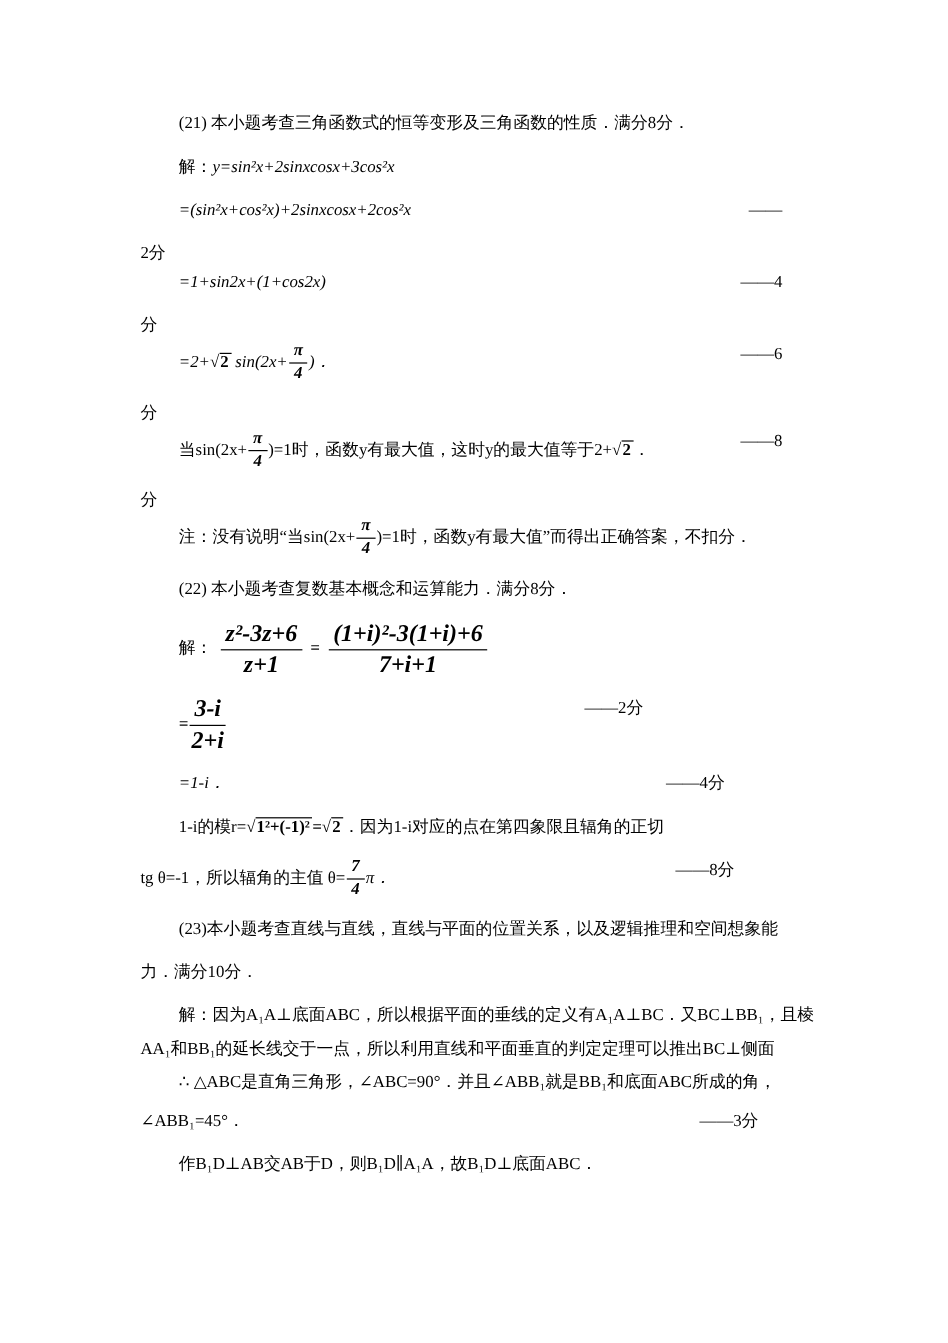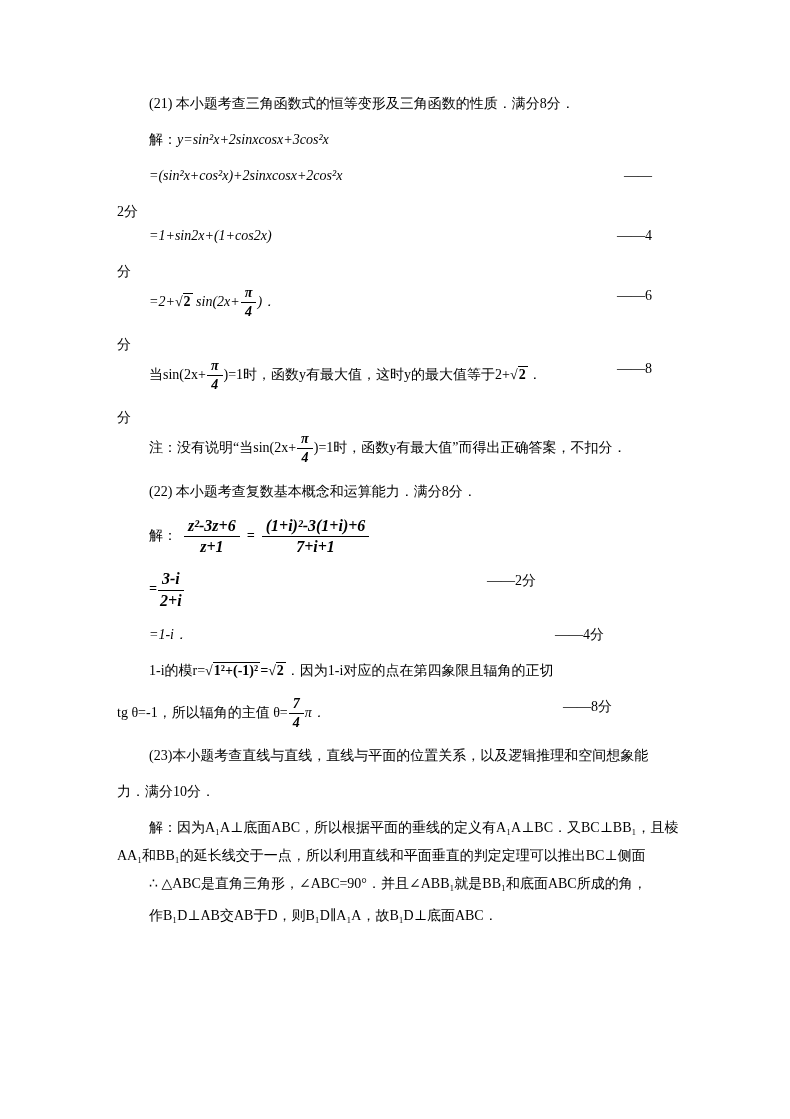--- a/index.html
+++ b/index.html
@@ -23,7 +23,7 @@
   .frac .num{border-bottom:1px solid #000;padding:0 4px 1px}
   .frac .den{padding-top:1px}
   .bfrac{font-weight:bold;font-style:italic}
-  .lg{font-size:16px}
+  .lg{font-size:20px}
   .rad{font-style:normal;font-weight:bold}
   .sqrt-body{border-top:1px solid #000;padding:0 2px 0 1px}
   .mr88{margin-right:116px}

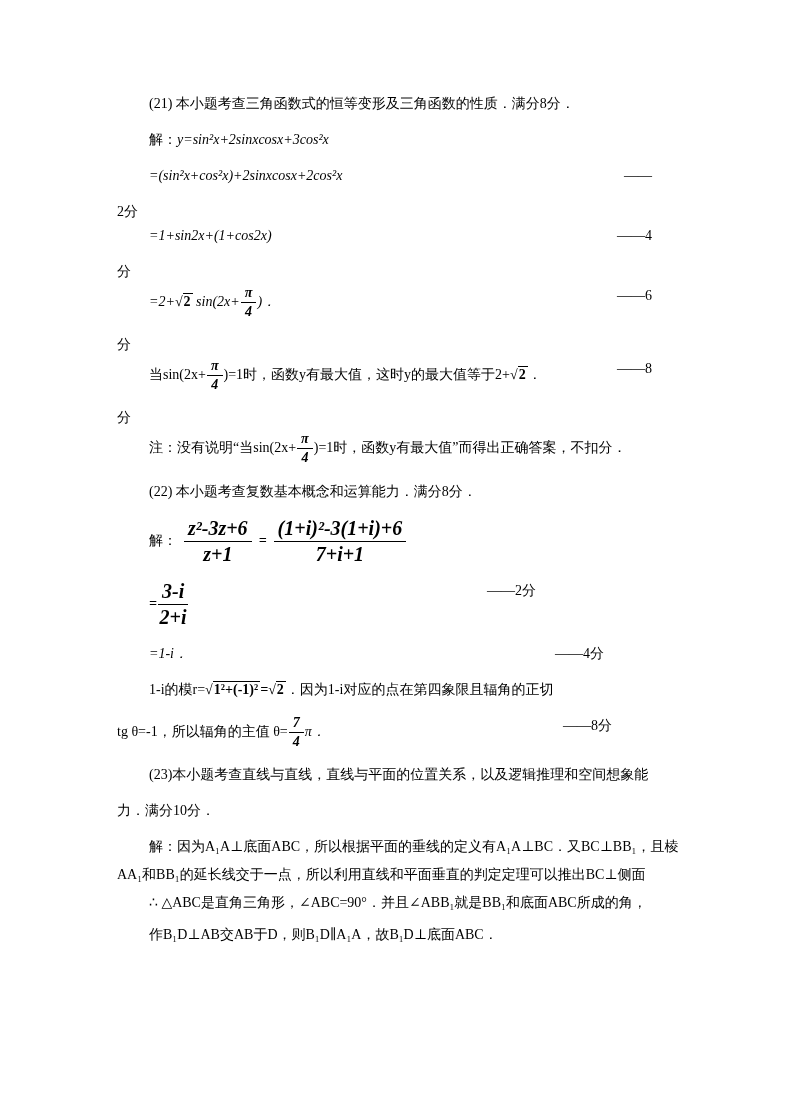--- a/index.html
+++ b/index.html
@@ -143,6 +143,10 @@
 
     <p class="line ind mb10 cjk">∴ △ABC是直角三角形，∠ABC=90°．并且∠ABB₁就是BB₁和底面ABC所成的角，</p>
 
+    <p class="line row">
+      <span class="cjk">∠ABB₁=45°．</span>
+      <span class="score mr20">——3分</span>
+    </p>
 
     <p class="line ind cjk">作B₁D⊥AB交AB于D，则B₁D∥A₁A，故B₁D⊥底面ABC．</p>
 

